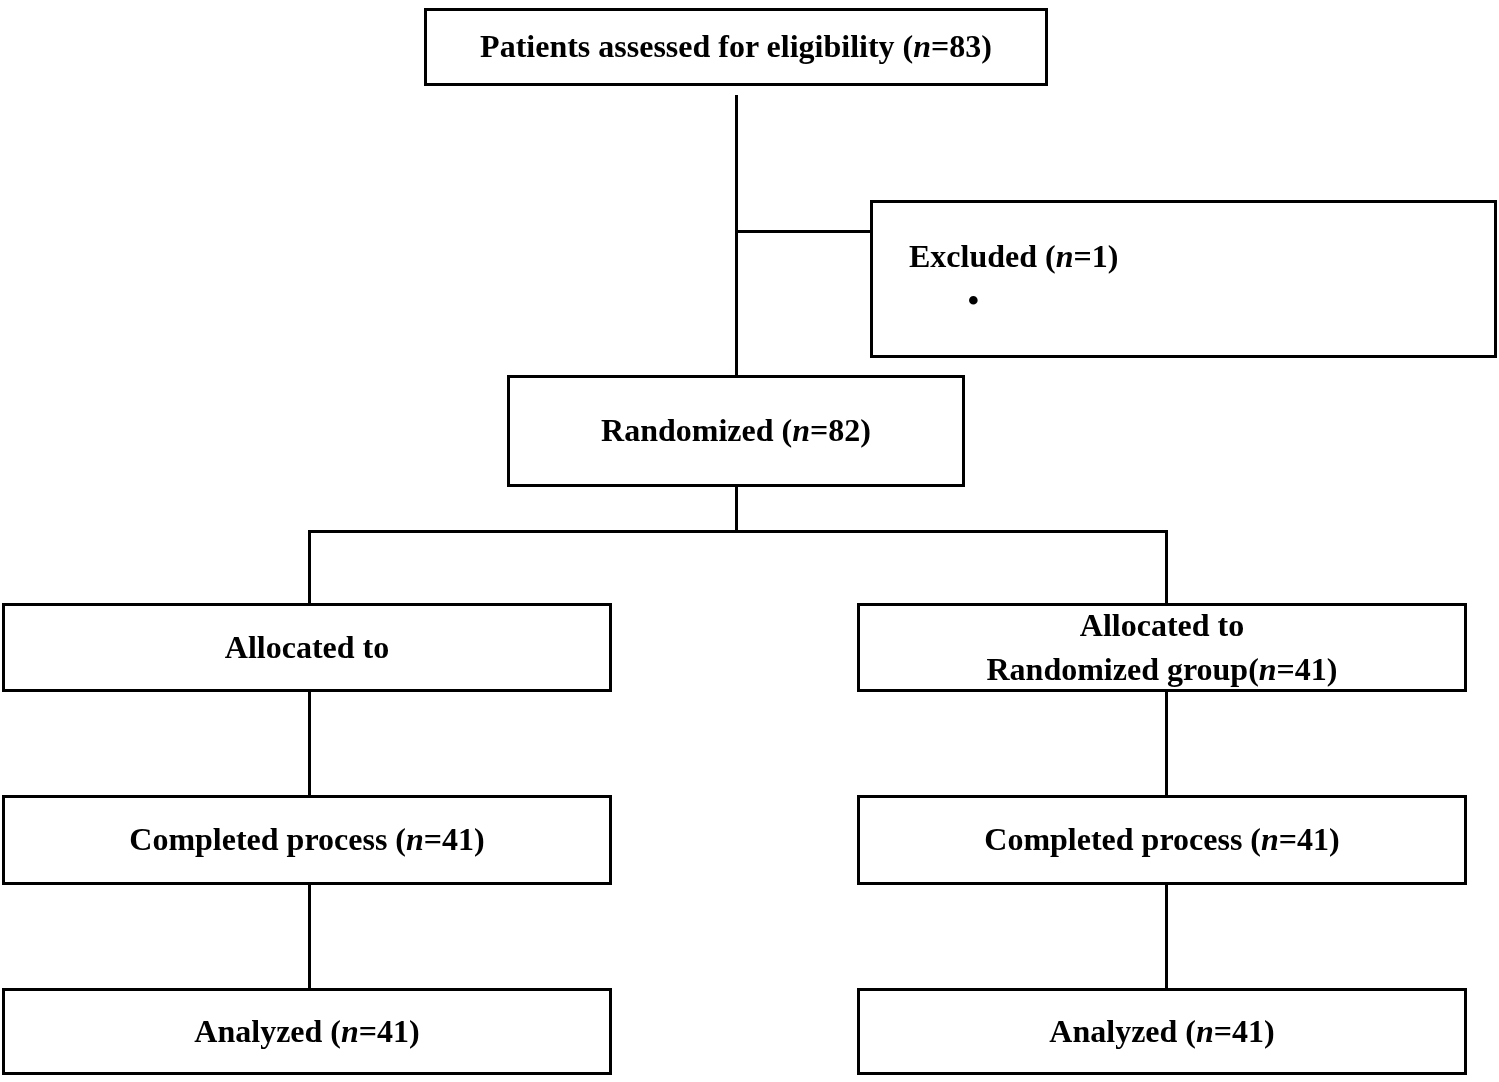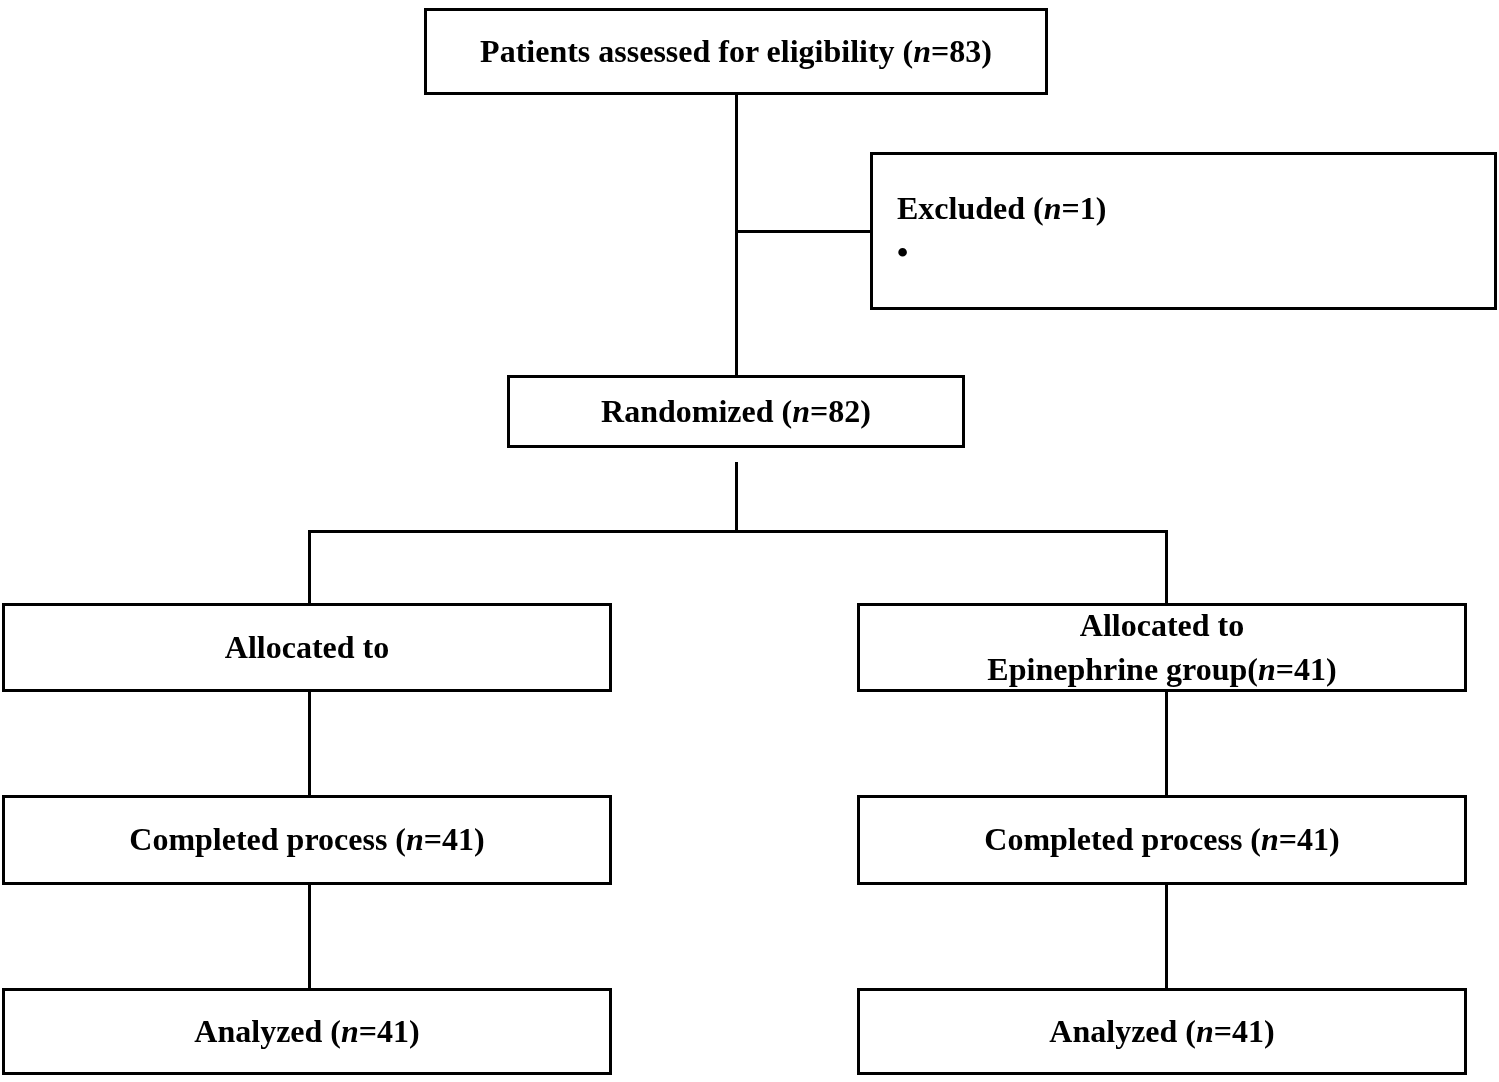--- a/index.html
+++ b/index.html
@@ -66,7 +66,7 @@
   <div class="line v" style="left:308px;  top:885px; height:103px;"></div>
   <div class="line v" style="left:1165px; top:885px; height:103px;"></div>
 
-  <div class="box" style="left:424px; top:8px; width:624px; height:87px;">
+  <div class="box" style="left:424px; top:8px; width:624px; height:78px;">
     <span><span>Patients assessed for eligibility (</span><i>n</i><span>=83)</span></span>
   </div>
 

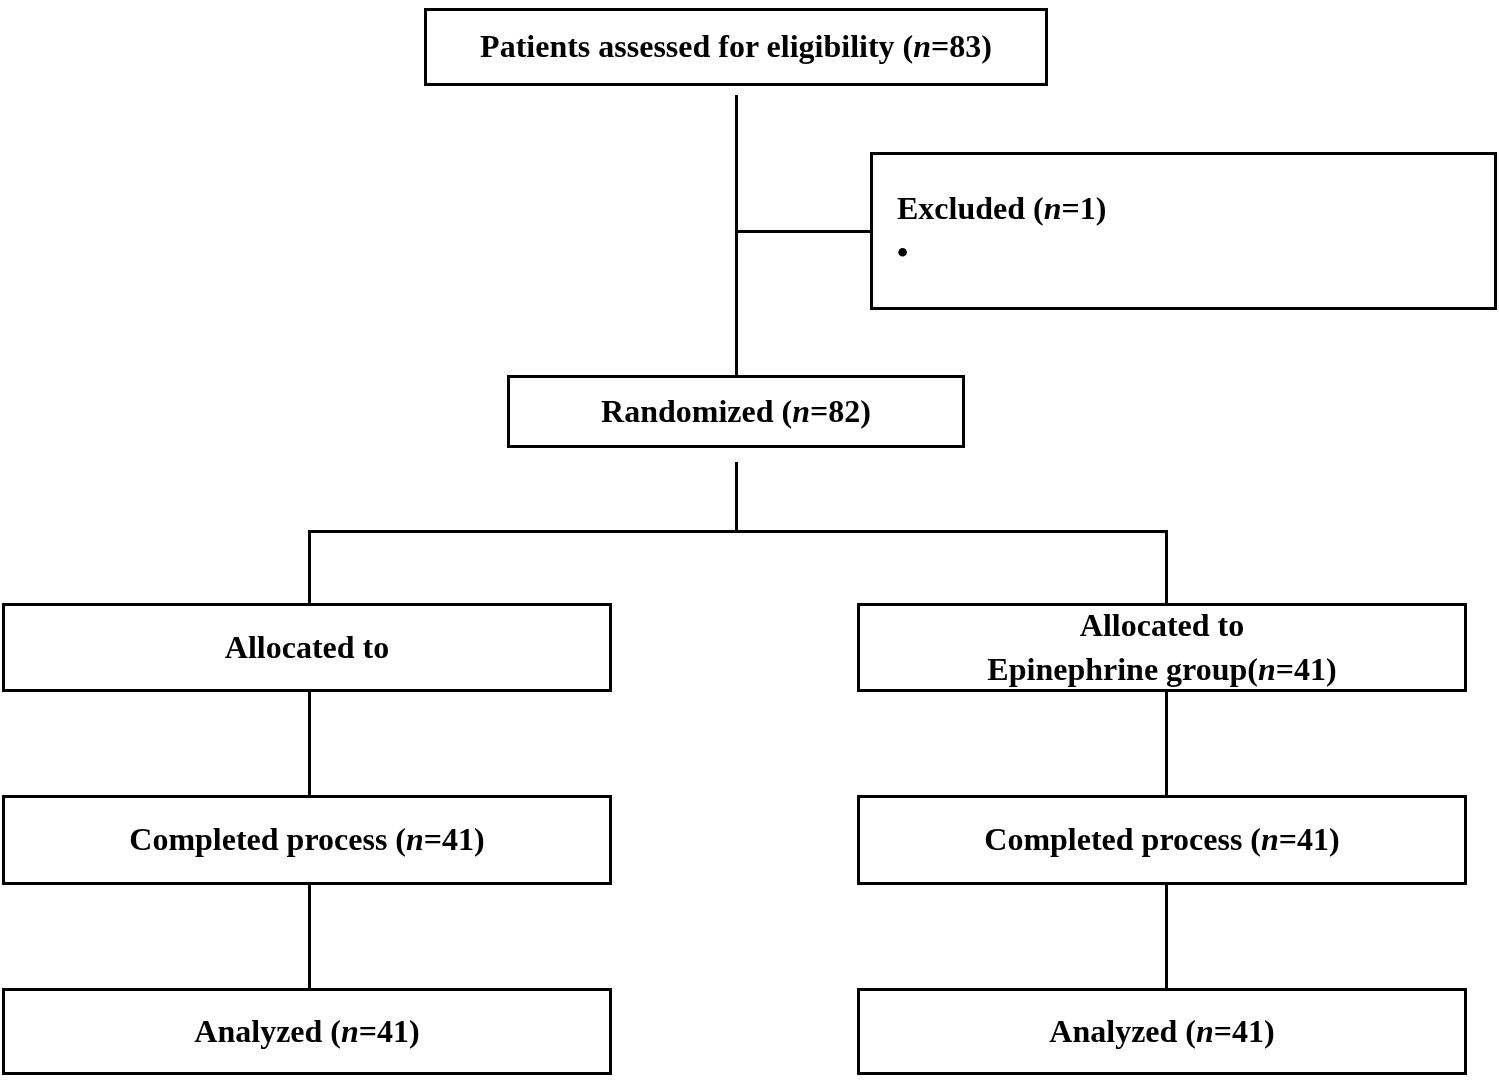--- a/index.html
+++ b/index.html
@@ -32,9 +32,10 @@
   }
   .box.left-align {
     align-items: flex-start;
-    text-align: left;
-    padding-left: 24px;
+    text-align: right;
+    padding-left: 36px;
     padding-right: 8px;
+    margin-top: 48px;
   }
   .line {
     position: absolute;

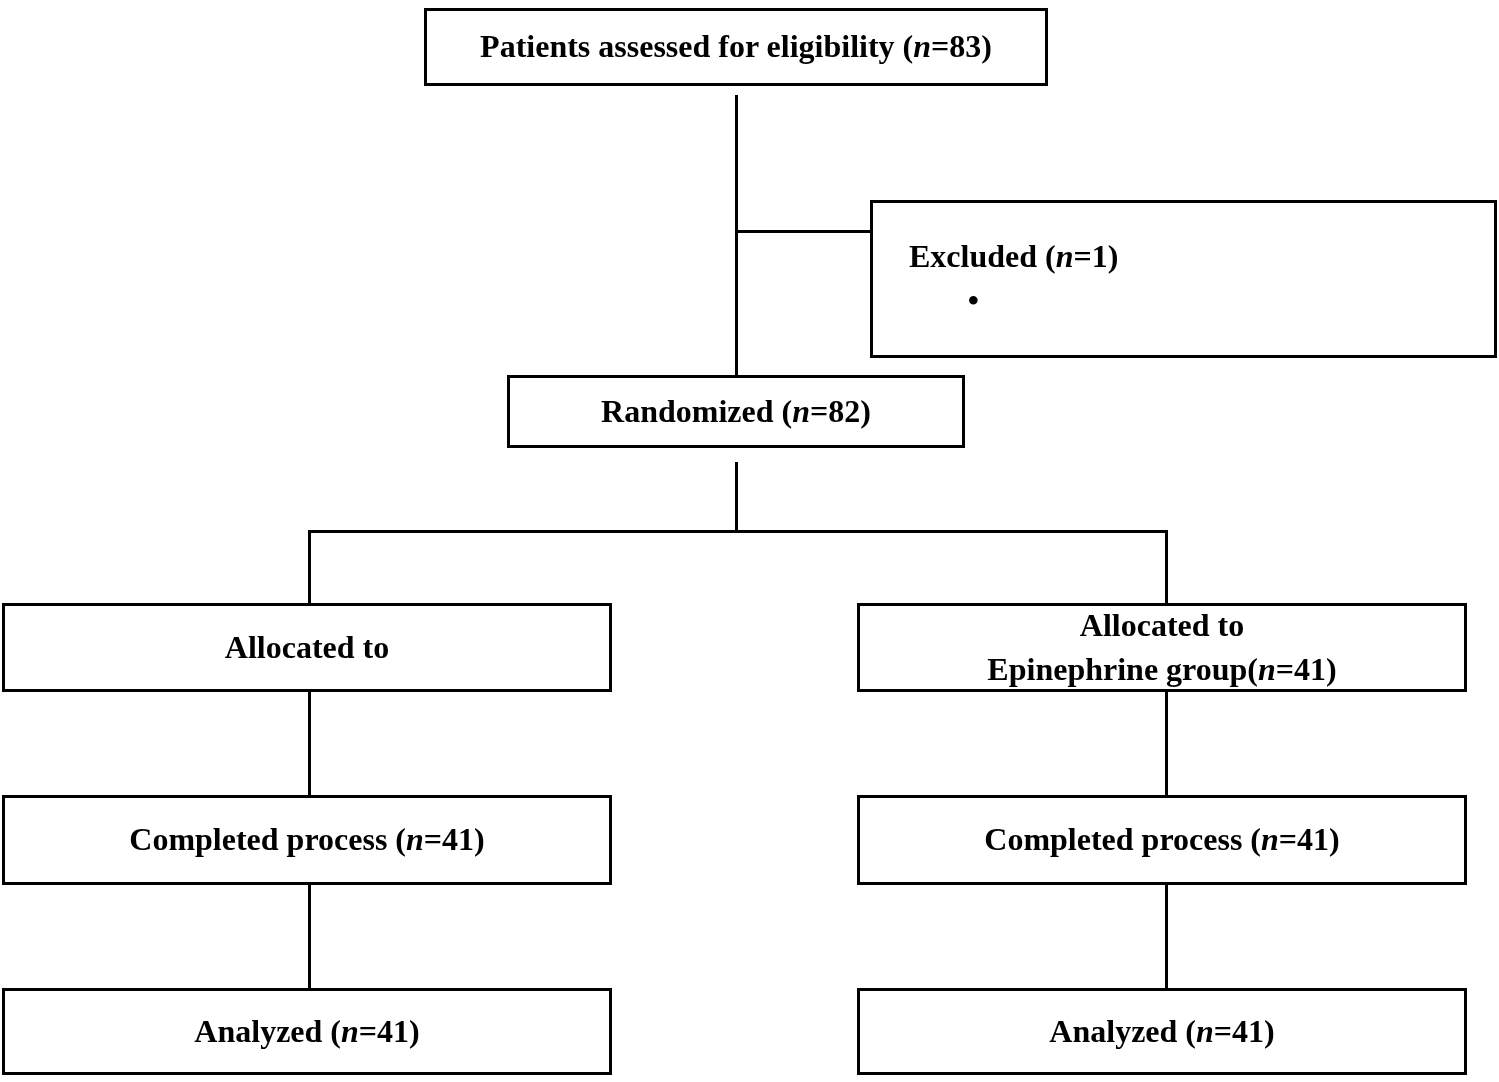--- a/index.html
+++ b/index.html
@@ -78,7 +78,7 @@
     </span>
   </div>
 
-  <div class="box" style="left:507px; top:375px; width:458px; height:73px;">
+  <div class="box" style="left:507px; top:375px; width:458px; height:112px;">
     <span><span>Randomized (</span><i>n</i><span>=82)</span></span>
   </div>
 

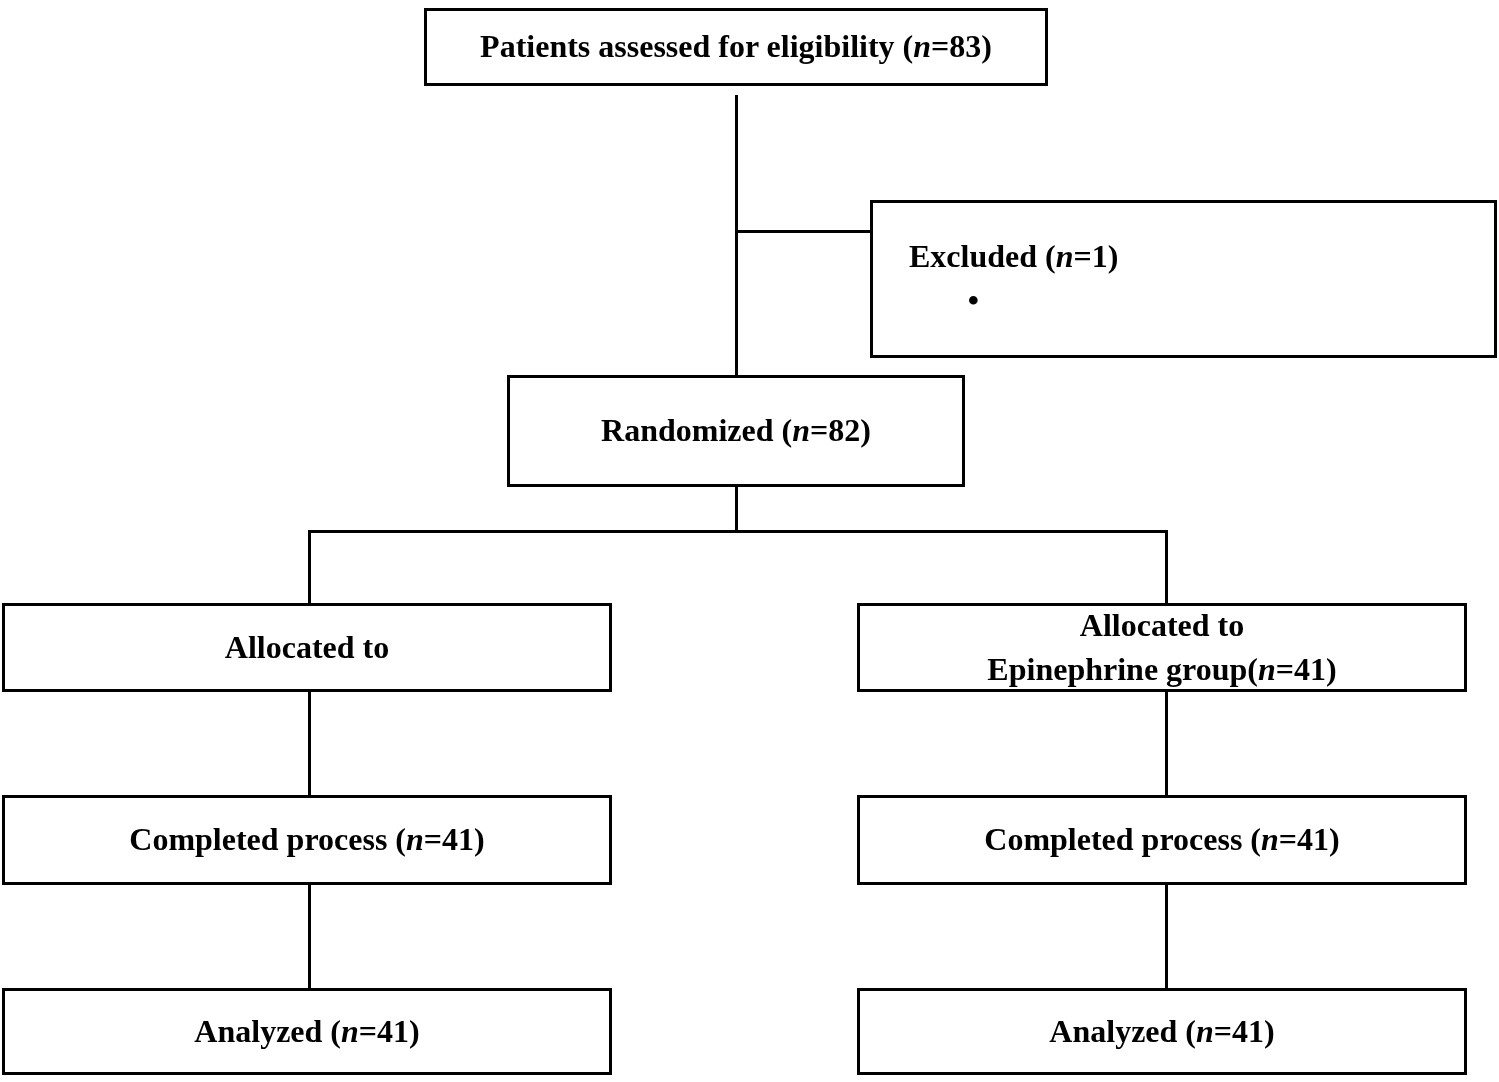--- a/index.html
+++ b/index.html
@@ -88,7 +88,7 @@
 
   <div class="box" style="left:857px; top:603px; width:610px; height:89px;">
     <span>Allocated to</span>
-    <span><span>Epinephrine group(</span><i>n</i><span>=41)</span></span>
+    <span><span>Randomized group(</span><i>n</i><span>=41)</span></span>
   </div>
 
   <div class="box" style="left:2px; top:795px; width:610px; height:90px;">

